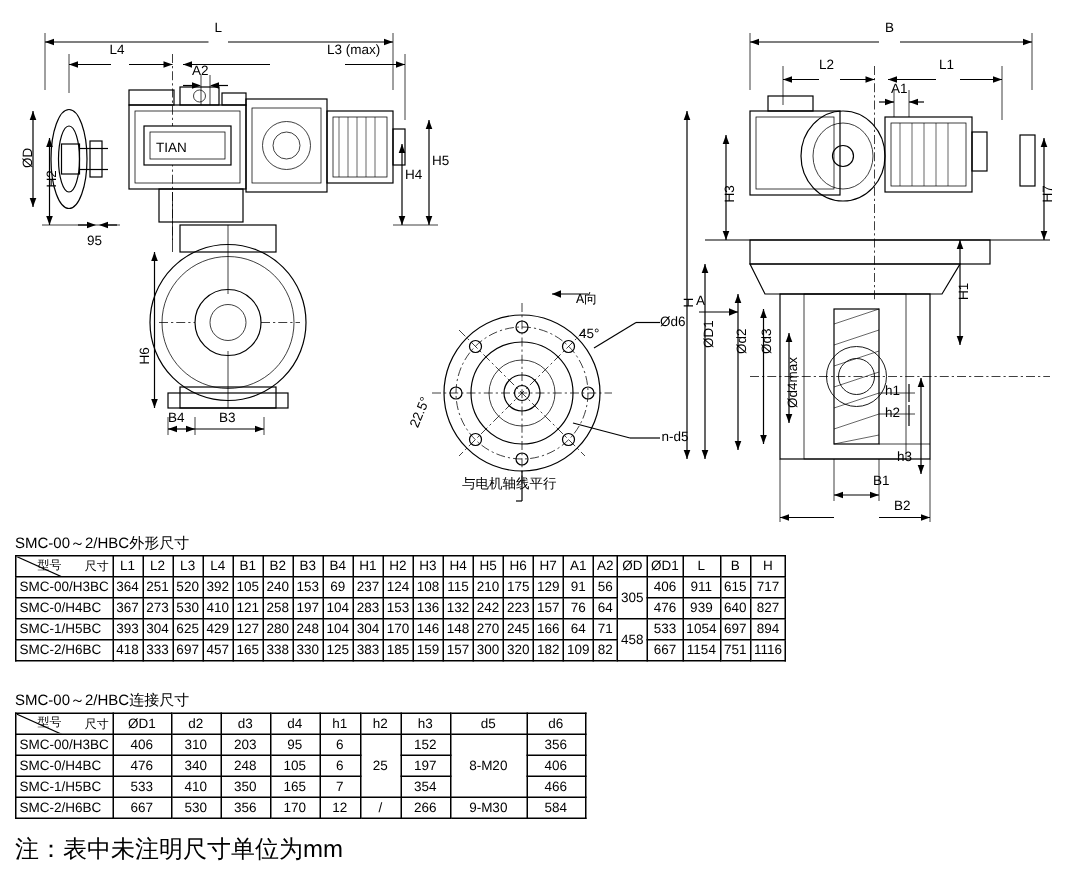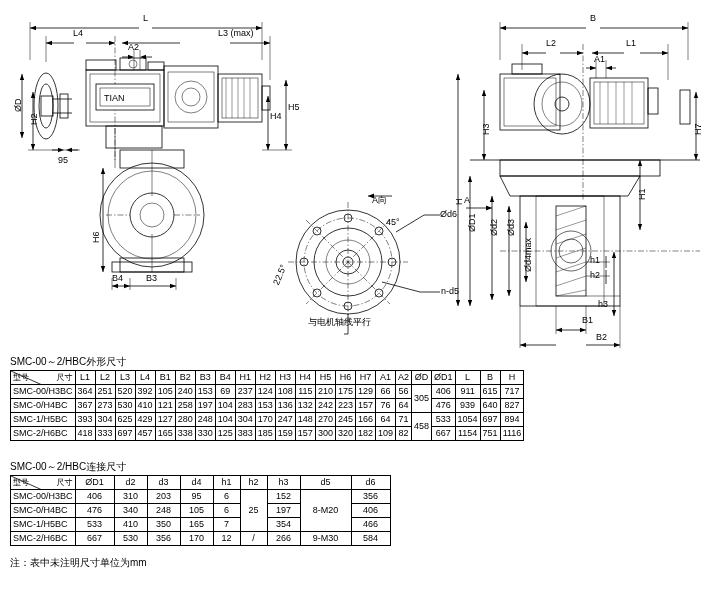--- a/index.html
+++ b/index.html
@@ -324,7 +324,7 @@
 <div class="lbl" style="left:112px;top:274px;">B4</div>
 <div class="lbl" style="left:146px;top:274px;">B3</div>
 
-<div class="lbl" style="left:372px;top:196px;">A向</div>
+<div class="lbl" style="left:384px;top:196px;font-family:Liberation Mono, monospace;">A向</div>
 <div class="lbl" style="left:440px;top:210px;">Ød6</div>
 <div class="lbl" style="left:386px;top:218px;">45°</div>
 <div class="lbl rot225" style="left:272px;top:283px;">22.5°</div>

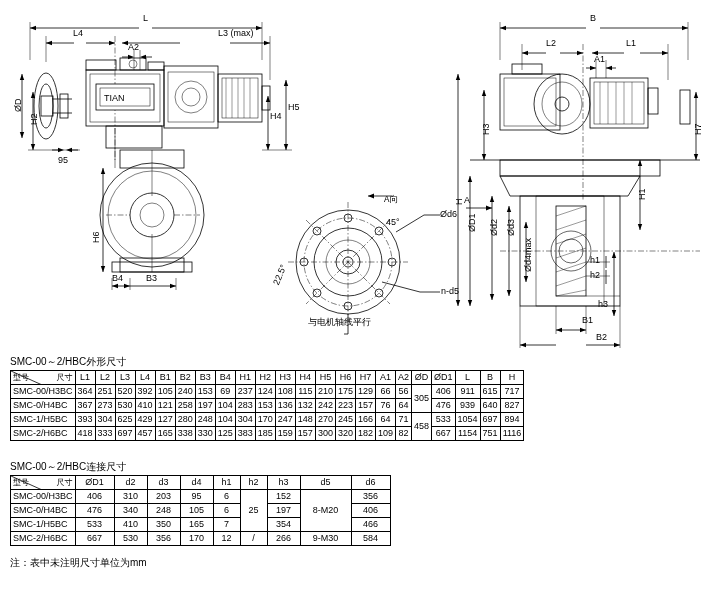--- a/index.html
+++ b/index.html
@@ -45,7 +45,7 @@
     overflow:hidden;
   }
   .corner .c-top{position:absolute;right:2px;top:0px;font-size:8px;}
-  .corner .c-bot{position:absolute;left:2px;bottom:0px;font-size:8px;font-family:Liberation Mono, monospace;}
+  .corner .c-bot{position:absolute;left:14px;bottom:0px;font-size:8px;font-family:Liberation Mono, monospace;}
   .corner .c-line{
     position:absolute;left:0;top:0;width:100%;height:100%;
   }

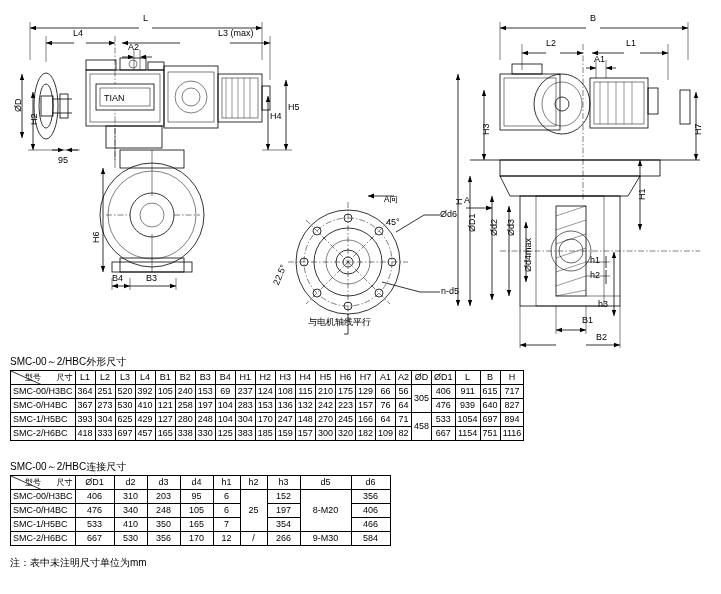--- a/index.html
+++ b/index.html
@@ -401,7 +401,7 @@
     <td>210</td>
     <td>175</td>
     <td>129</td>
-    <td>66</td>
+    <td>91</td>
     <td>56</td>
     <td rowspan="2">305</td>
     <td>406</td>

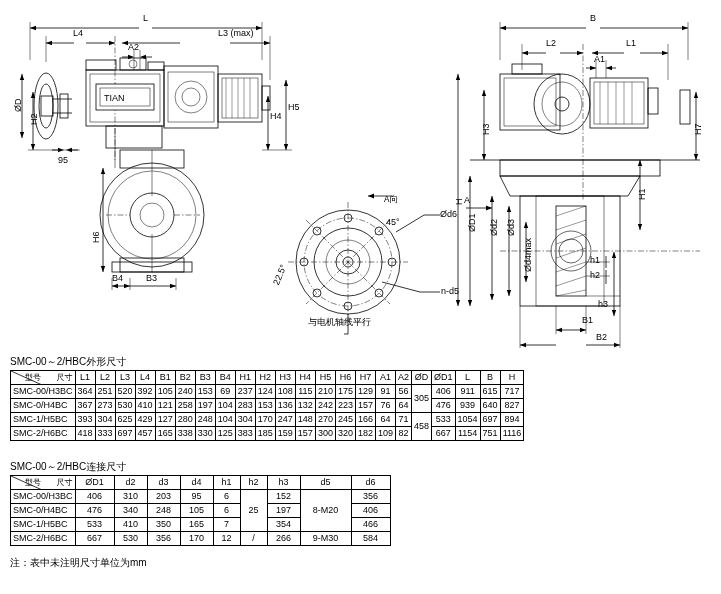--- a/index.html
+++ b/index.html
@@ -445,7 +445,7 @@
     <td>104</td>
     <td>304</td>
     <td>170</td>
-    <td>247</td>
+    <td>146</td>
     <td>148</td>
     <td>270</td>
     <td>245</td>

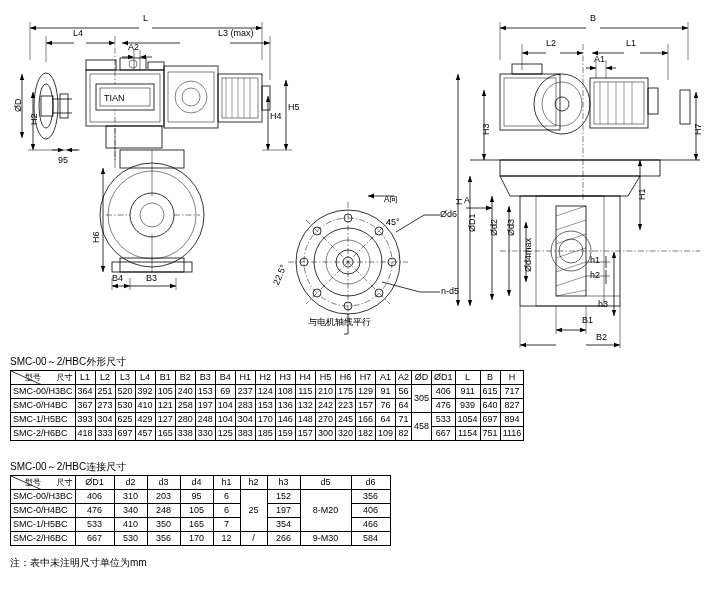--- a/index.html
+++ b/index.html
@@ -49,7 +49,7 @@
   .corner .c-line{
     position:absolute;left:0;top:0;width:100%;height:100%;
   }
-  .note{position:absolute;font-size:10px;white-space:nowrap;}
+  .note{position:absolute;font-size:16px;white-space:nowrap;}
 </style>
 </head>
 <body>

